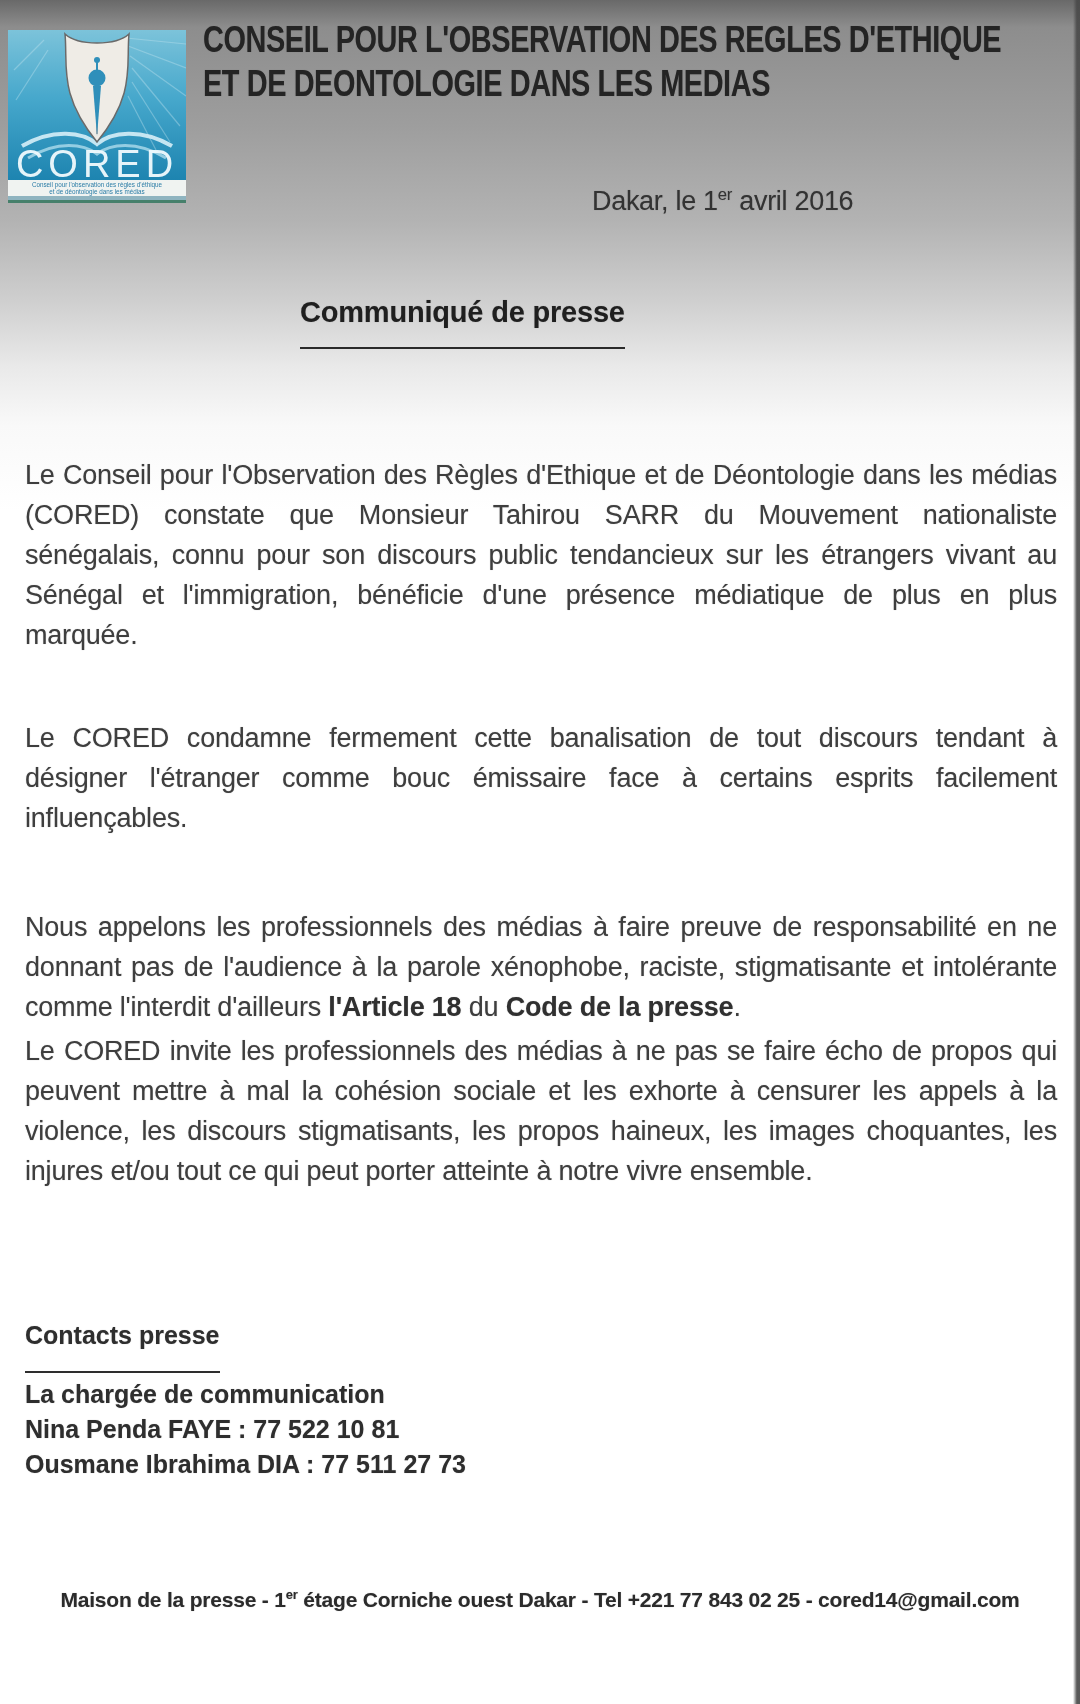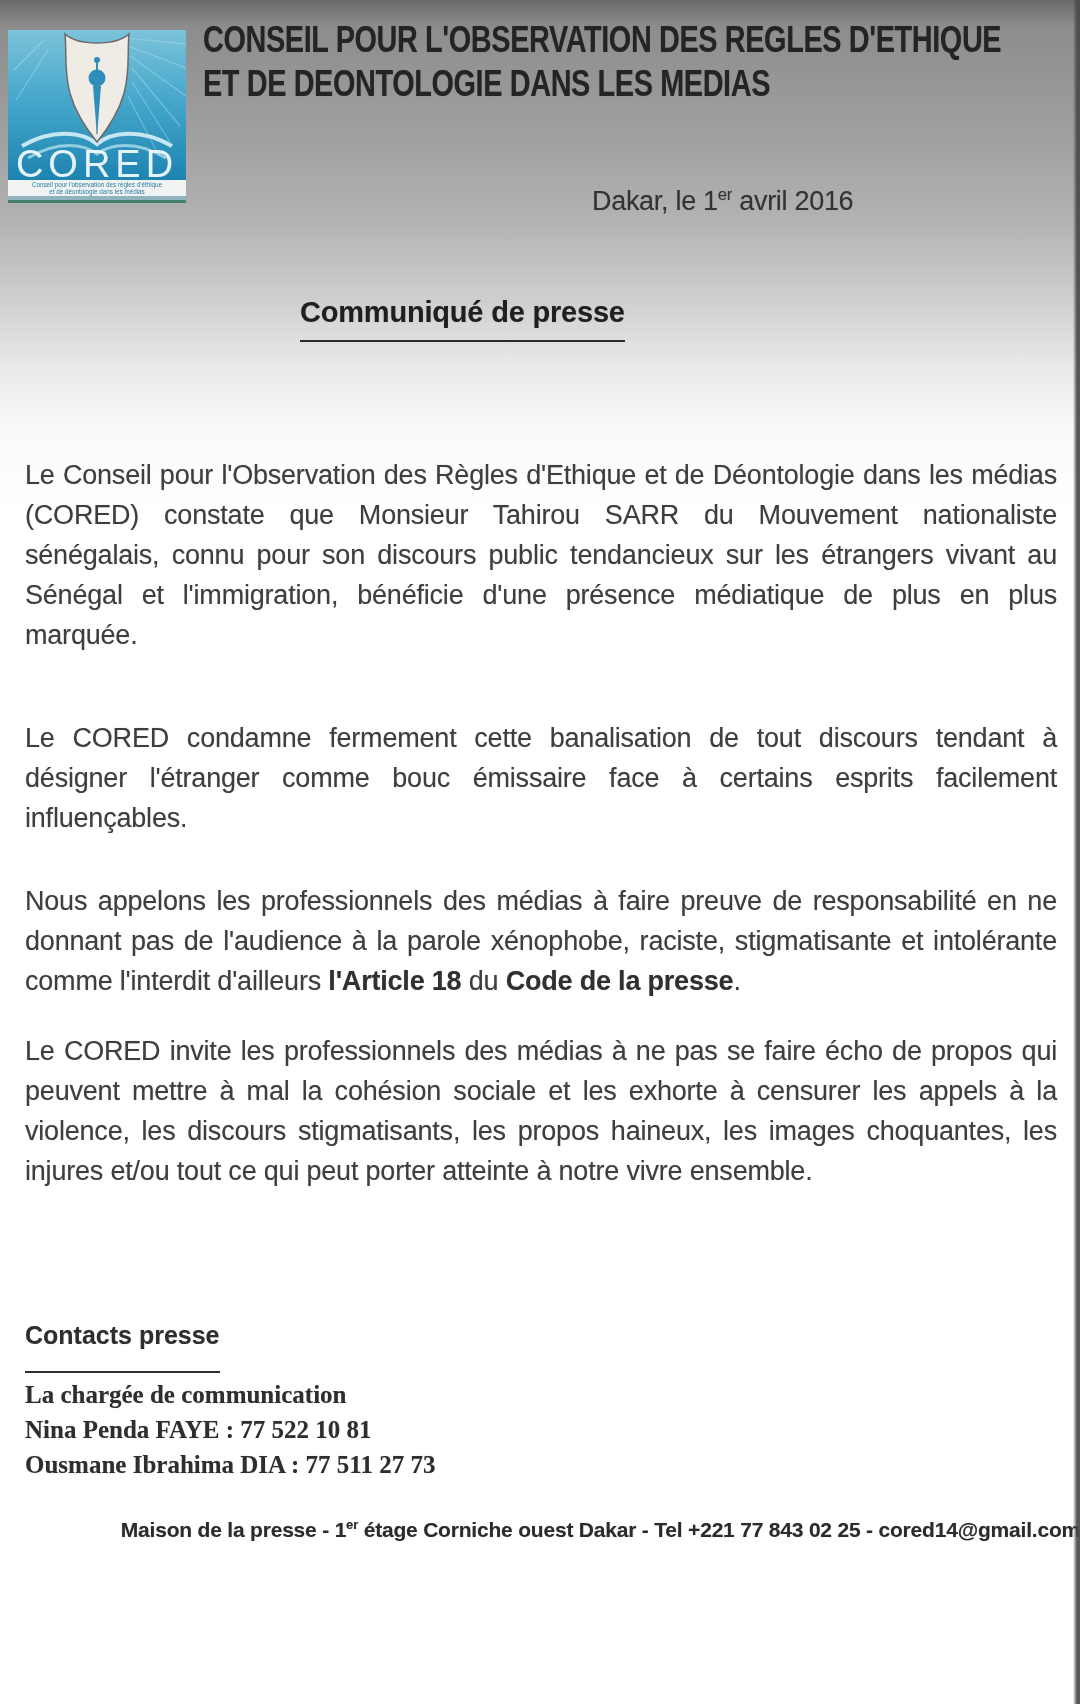--- a/index.html
+++ b/index.html
@@ -42,7 +42,7 @@
     position:absolute;left:300px;top:296px;
     font-size:29px;font-weight:bold;color:#1f1f1f;letter-spacing:-.2px;
   }
-  .doc-title .u{border-bottom:2px solid #2a2a2a;padding-bottom:12px;}
+  .doc-title .u{border-bottom:2px solid #2a2a2a;padding-bottom:19px;}
 
   .para{
     position:absolute;left:25px;width:1032px;

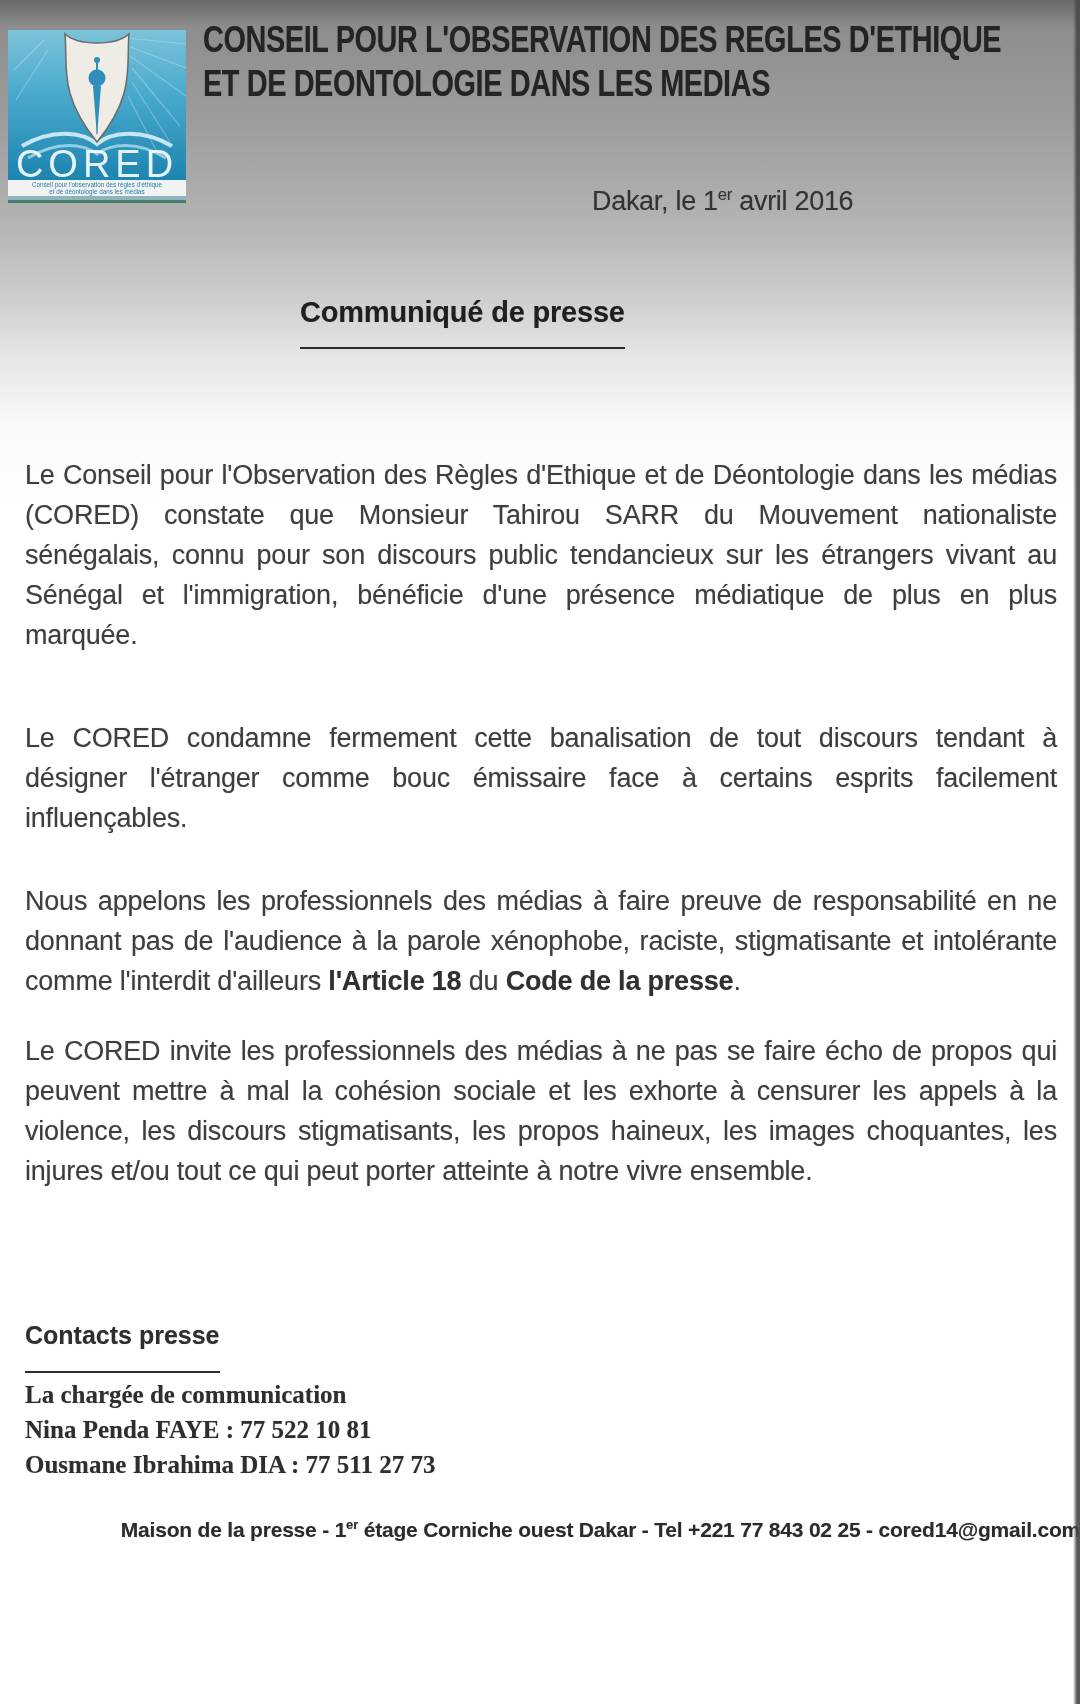--- a/index.html
+++ b/index.html
@@ -52,7 +52,7 @@
   .para b{color:#303030;}
   .p1{top:428px;}
   .p2{top:691px;}
-  .p3{top:853px;margin-top:28px;}
+  .p3{top:879px;margin-top:28px;}
   .p4{top:1004px;}
 
   .contacts{

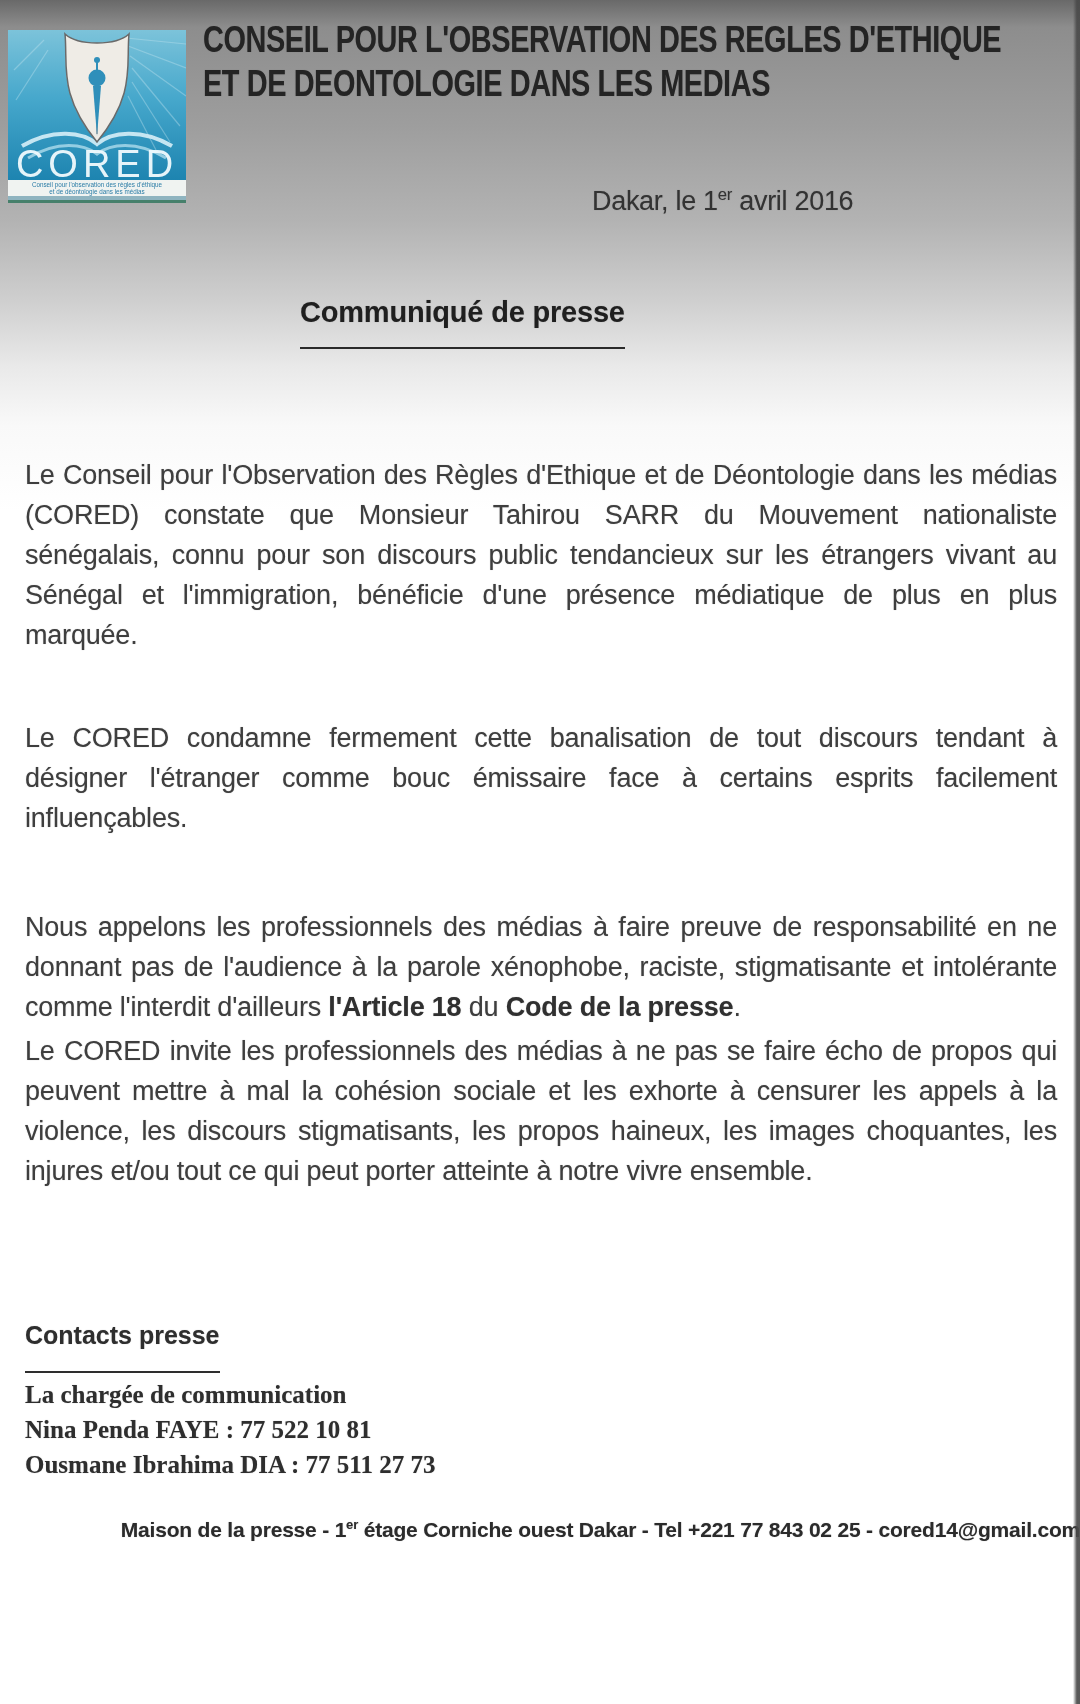--- a/index.html
+++ b/index.html
@@ -60,7 +60,7 @@
     font-size:25px;font-weight:bold;color:#2e2e2e;line-height:35px;
   }
   .contacts-heading{display:inline-block;border-bottom:2px solid #2e2e2e;padding-bottom:18px;margin-bottom:4px;}
-  .contact-line{white-space:nowrap;font-family:Liberation Serif, serif;}
+  .contact-line{white-space:nowrap;}
 
   .footer{
     position:absolute;left:0;top:1518px;width:100%;

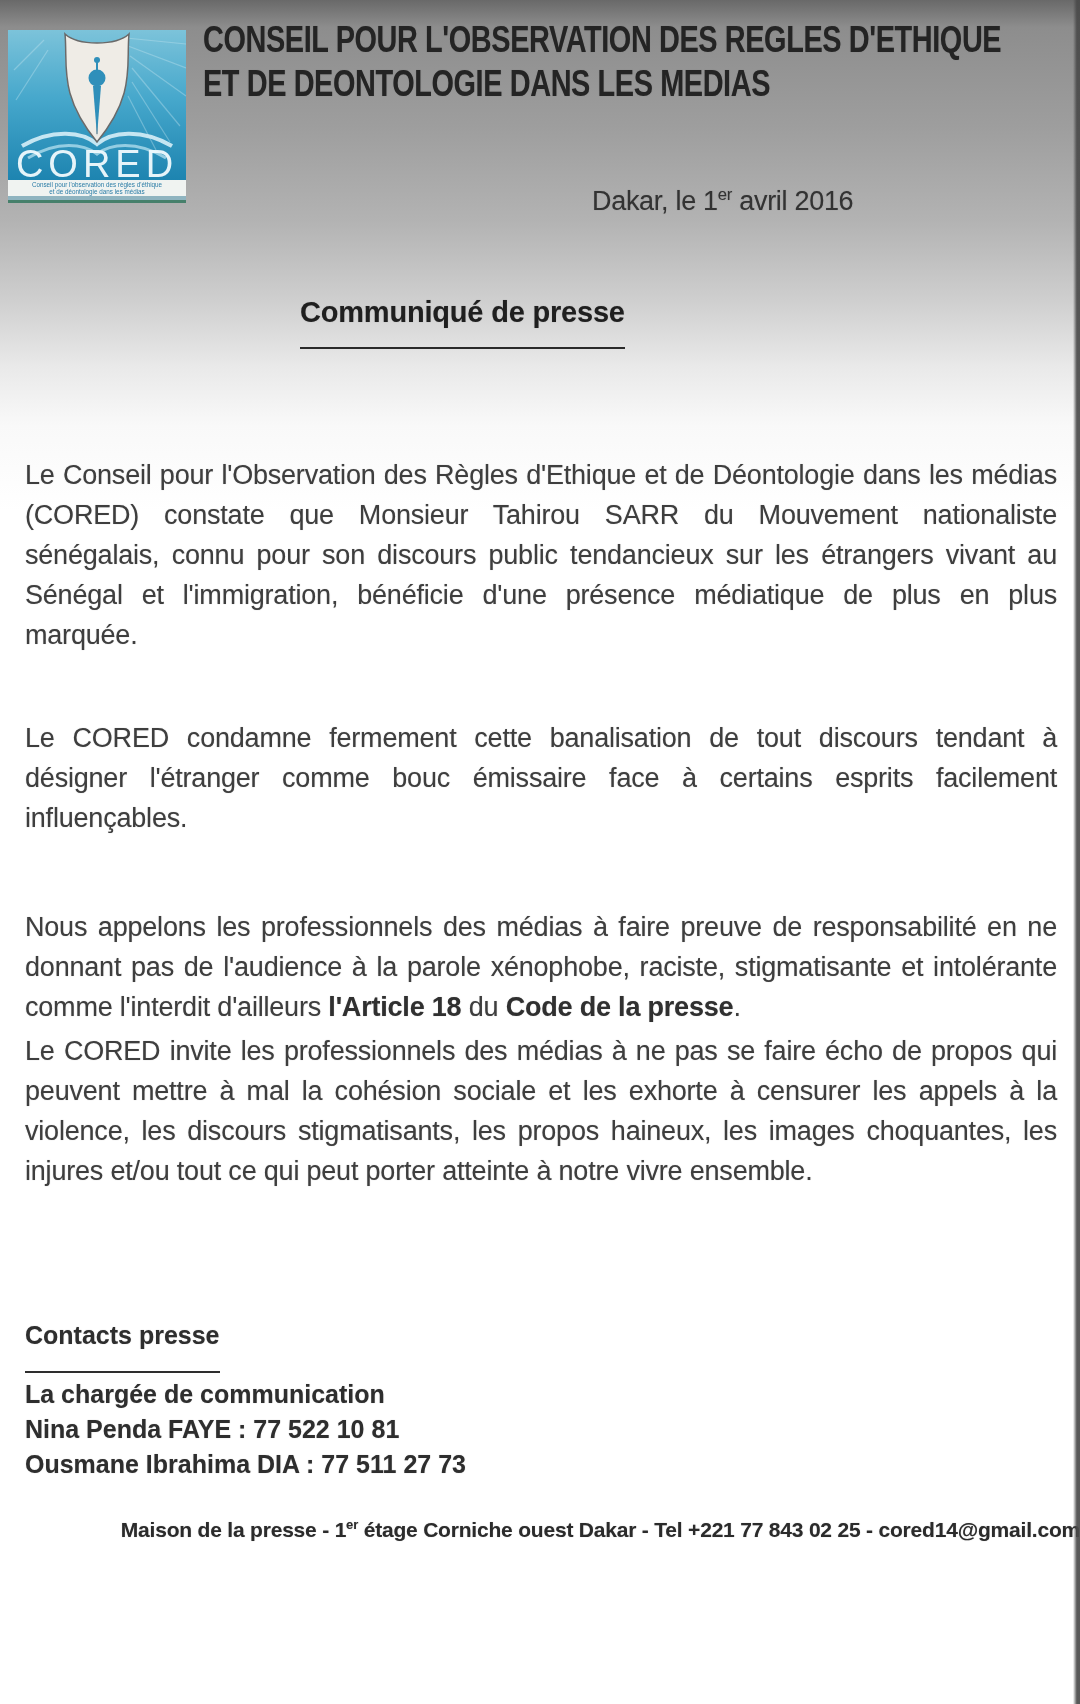--- a/index.html
+++ b/index.html
@@ -63,8 +63,8 @@
   .contact-line{white-space:nowrap;}
 
   .footer{
-    position:absolute;left:0;top:1518px;width:100%;
-    text-align:right;font-size:21px;font-weight:bold;color:#2b2b2b;
+    position:absolute;left:0;top:1588px;width:100%;
+    text-align:center;font-size:21px;font-weight:bold;color:#2b2b2b;
     letter-spacing:-.2px;
   }
 </style>

